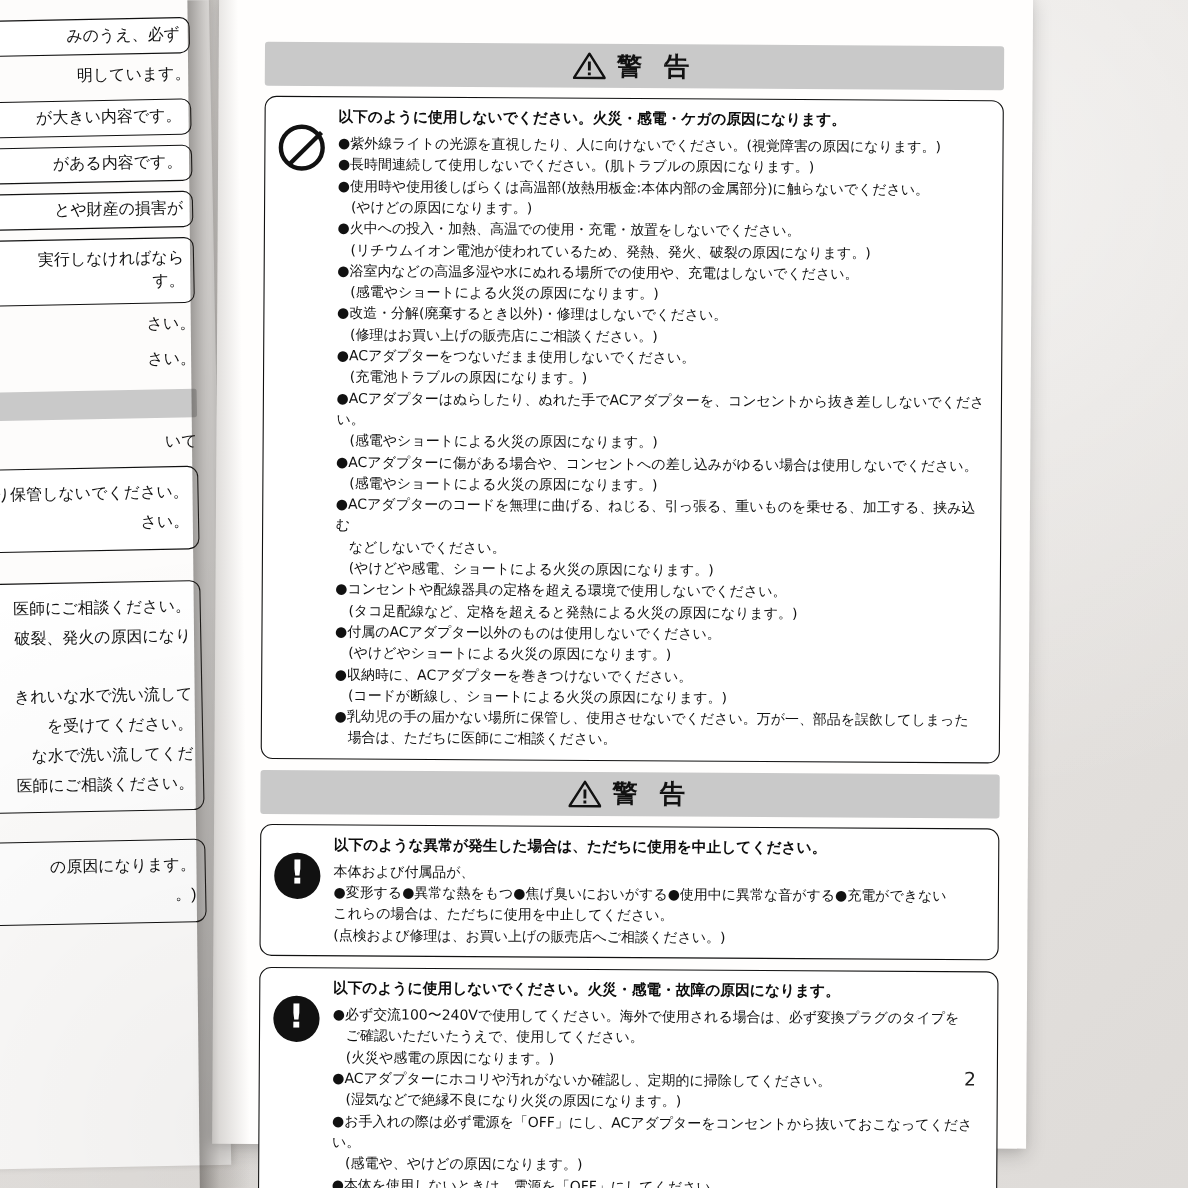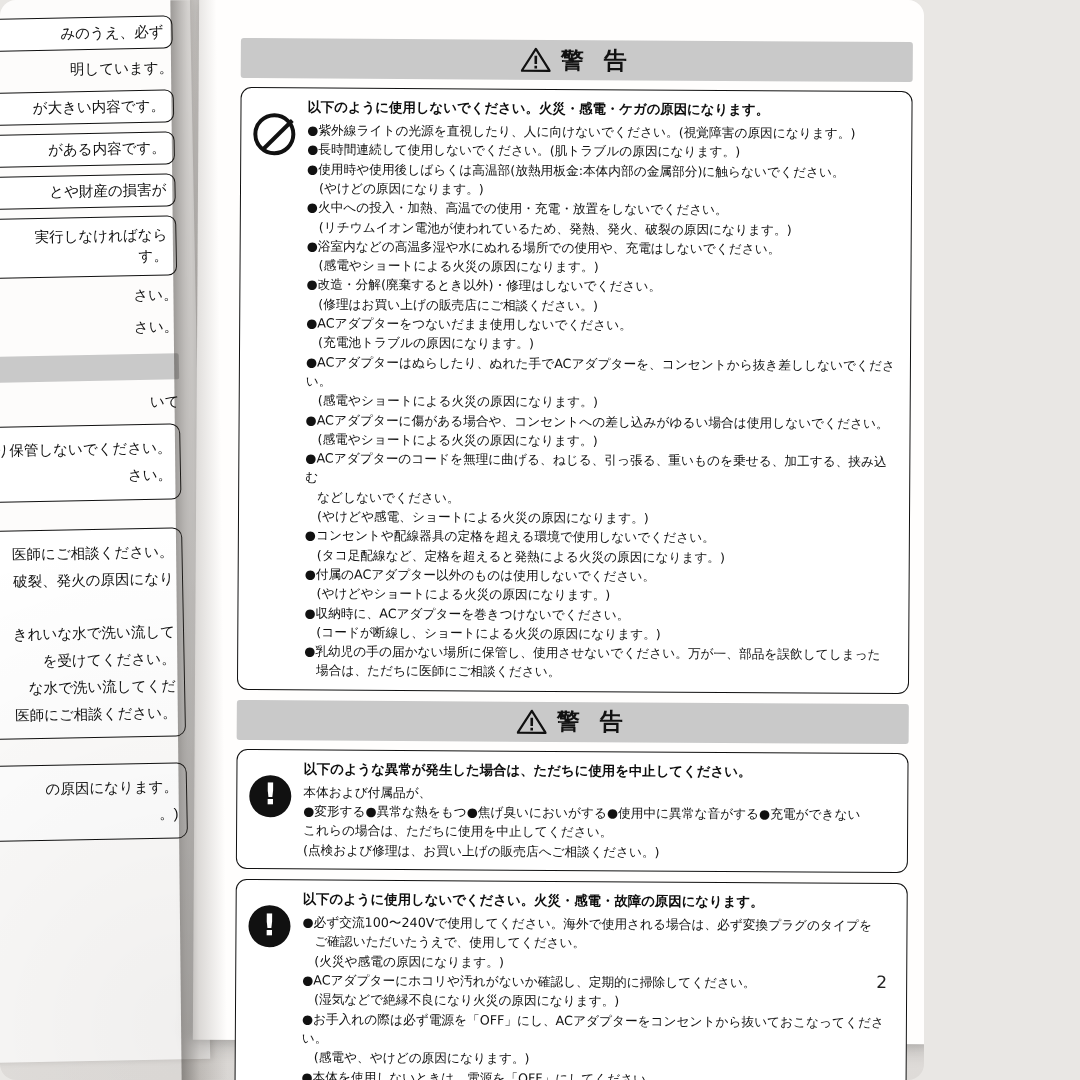--- a/index.html
+++ b/index.html
@@ -12,10 +12,9 @@
   }
   #scene {
     position: relative;
-    width: 924px; height: 1080px;
+    width: 1080px; height: 1080px;
     background: linear-gradient(135deg,#eeecea 0%, #e7e4e1 40%, #e3e0dd 70%, #dedbd8 100%);
     overflow: hidden;
-    border-radius: 16px;
   }
   
   #scene::after {

